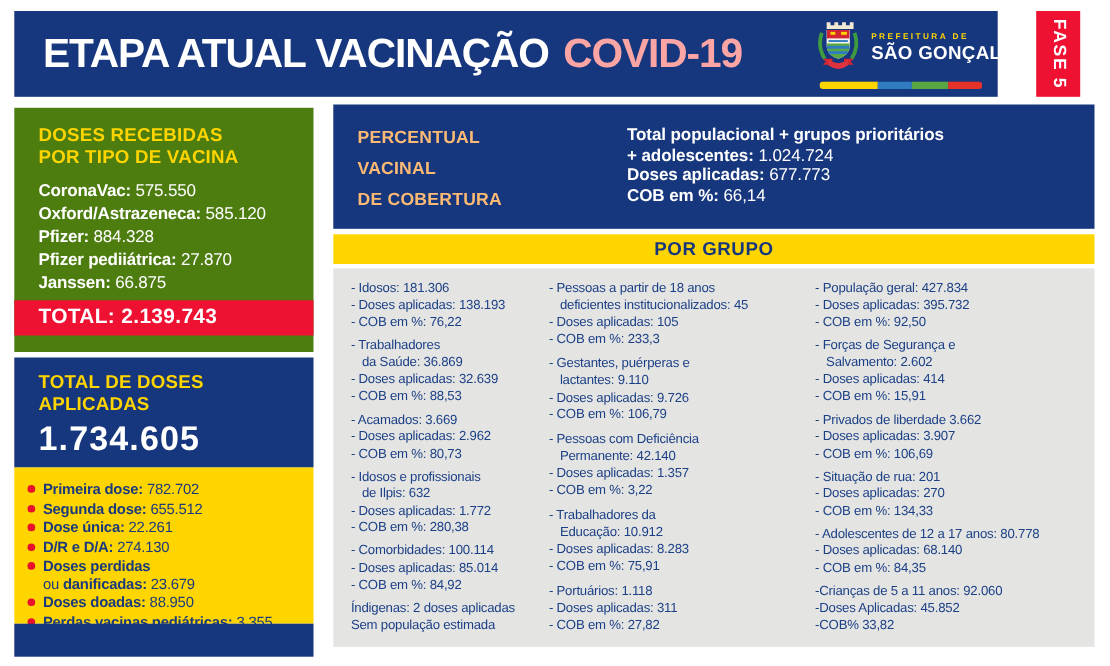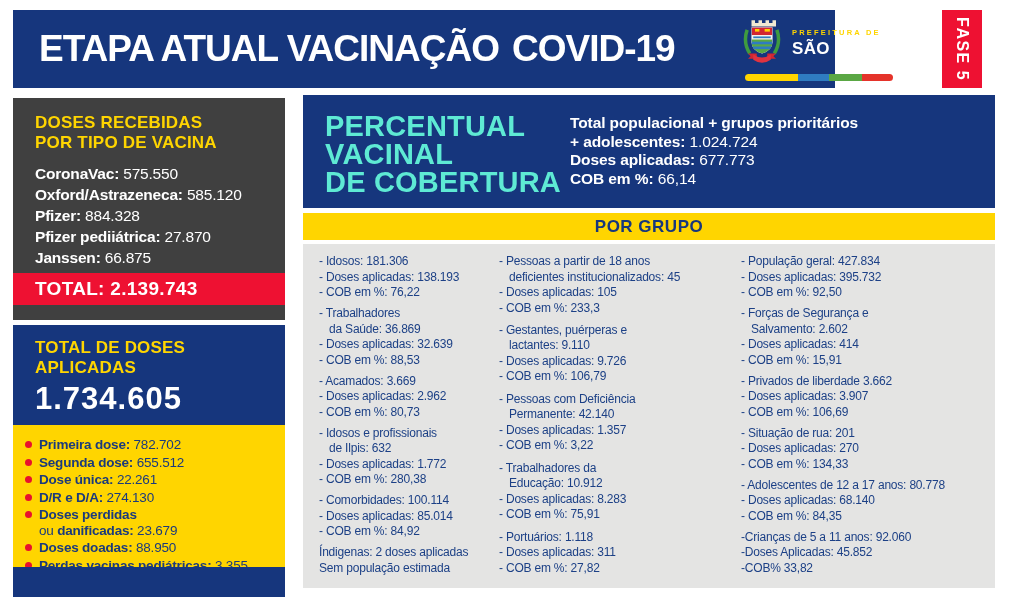--- a/index.html
+++ b/index.html
@@ -8,7 +8,7 @@
   b{font-weight:bold;}
 
   
-  .header{position:absolute;left:13px;top:10px;width:822px;height:78px;background:#16367d;}
+  .header{position:absolute;left:13px;top:10px;width:894px;height:78px;background:#16367d;}
   .title{display:flex;align-items:center;gap:13px;height:100%;padding-left:26px;
          font-size:37px;font-weight:bold;letter-spacing:-1px;color:#ffffff;white-space:nowrap;}
   .t-yellow{color:#ffffff;}

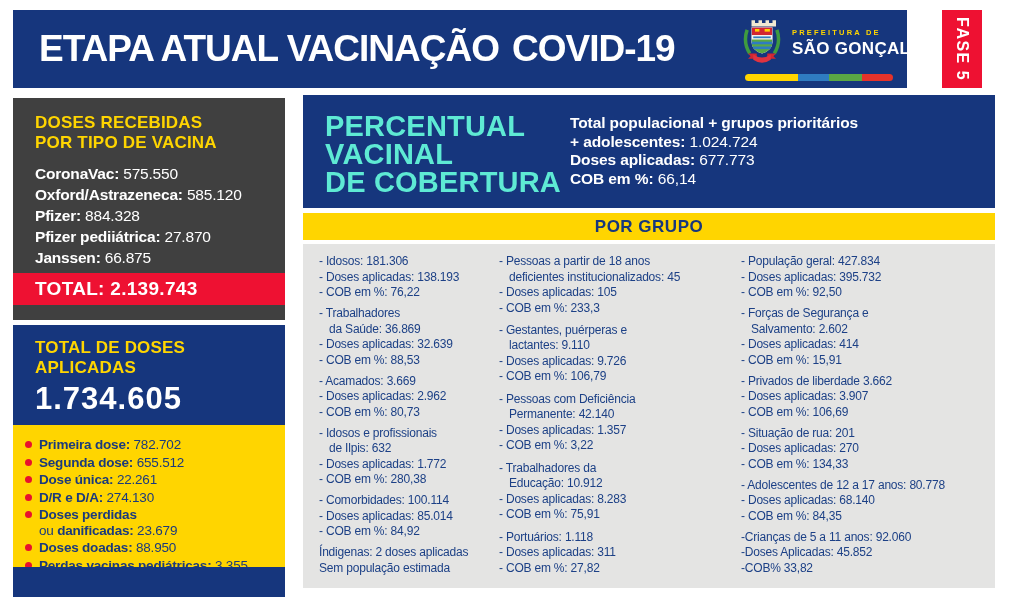--- a/index.html
+++ b/index.html
@@ -11,7 +11,7 @@
   .header{position:absolute;left:13px;top:10px;width:894px;height:78px;background:#16367d;}
   .title{display:flex;align-items:center;gap:13px;height:100%;padding-left:26px;
          font-size:37px;font-weight:bold;letter-spacing:-1px;color:#ffffff;white-space:nowrap;}
-  .t-yellow{color:#ffffff;}
+  .t-yellow{color:#fca5a5;}
   .logo{position:absolute;left:728px;top:7px;width:170px;}
   .logo-row{display:flex;align-items:center;}
   .crest{flex:none;}

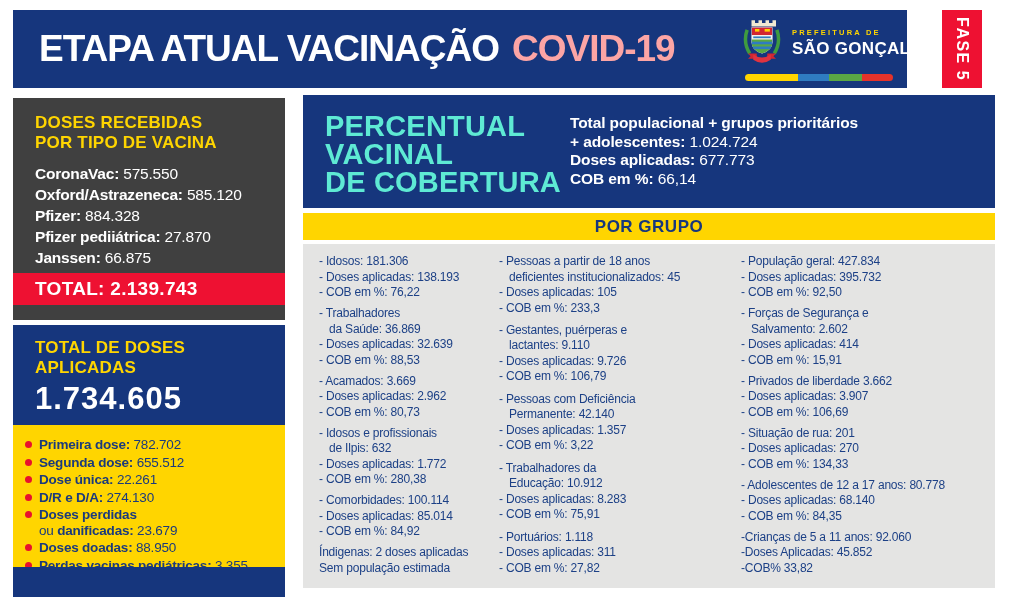--- a/index.html
+++ b/index.html
@@ -29,7 +29,7 @@
         font-size:16px;font-weight:bold;letter-spacing:1.5px;}
 
   
-  .box1{position:absolute;left:13px;top:98px;width:272px;height:222px;background:#404040;}
+  .box1{position:absolute;left:13px;top:98px;width:272px;height:222px;background:#4d7c0f;}
   .box1-inner{padding:15px 0 0 22px;}
   .box-title{color:#ffd500;font-weight:bold;font-size:17px;line-height:20px;letter-spacing:.2px;}
   .vax-list{margin-top:10px;color:#ffffff;font-size:15.5px;line-height:21px;letter-spacing:-.2px;white-space:nowrap;}

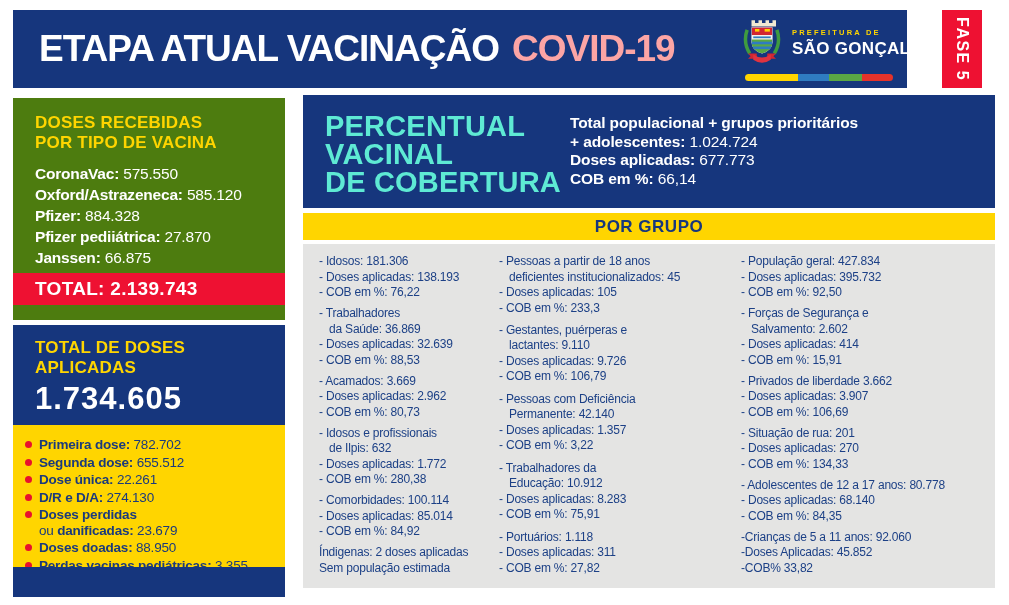--- a/index.html
+++ b/index.html
@@ -48,7 +48,7 @@
 
   
   .cob{position:absolute;left:303px;top:95px;width:692px;height:113px;background:#16367d;}
-  .cob-title{position:absolute;left:22px;top:17px;color:#5eead4;font-size:29px;font-weight:bold;
+  .cob-title{position:absolute;left:22px;top:17px;color:#fdba74;font-size:16px;font-weight:bold;
              line-height:28px;letter-spacing:.2px;}
   .cob-stats{position:absolute;left:267px;top:19px;color:#ffffff;font-size:15.5px;line-height:18.5px;
              letter-spacing:-.1px;white-space:nowrap;}

